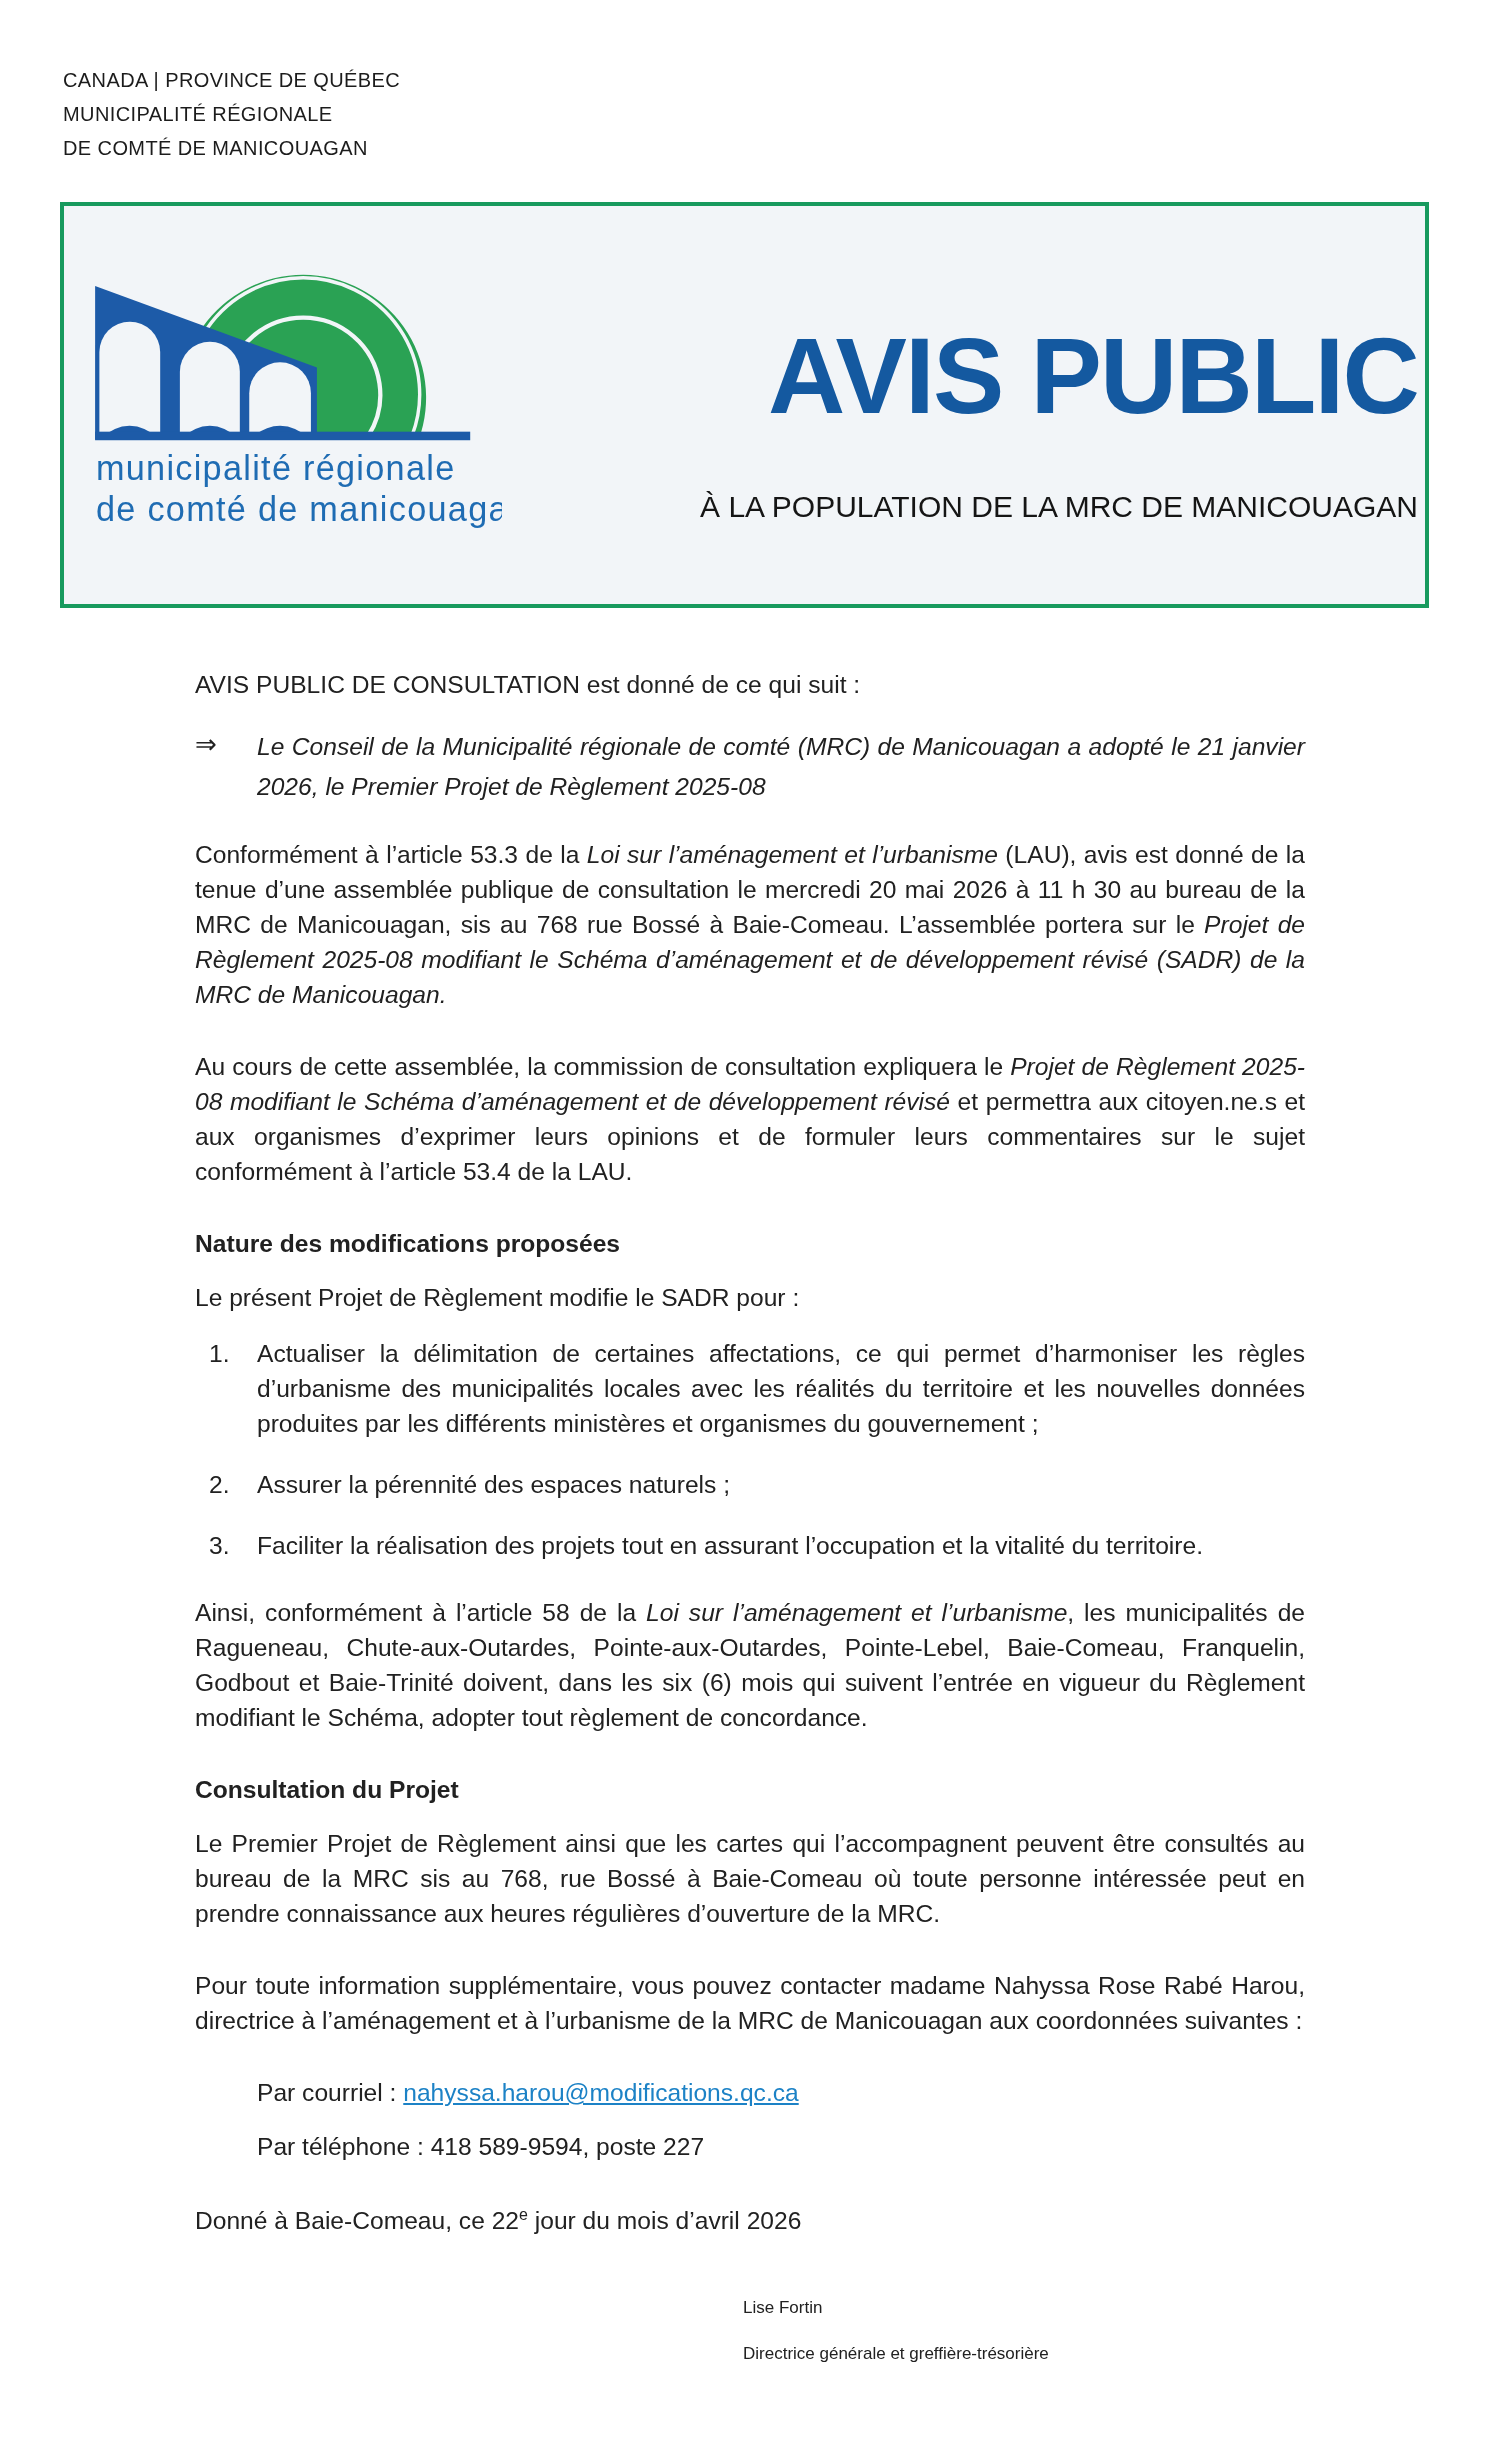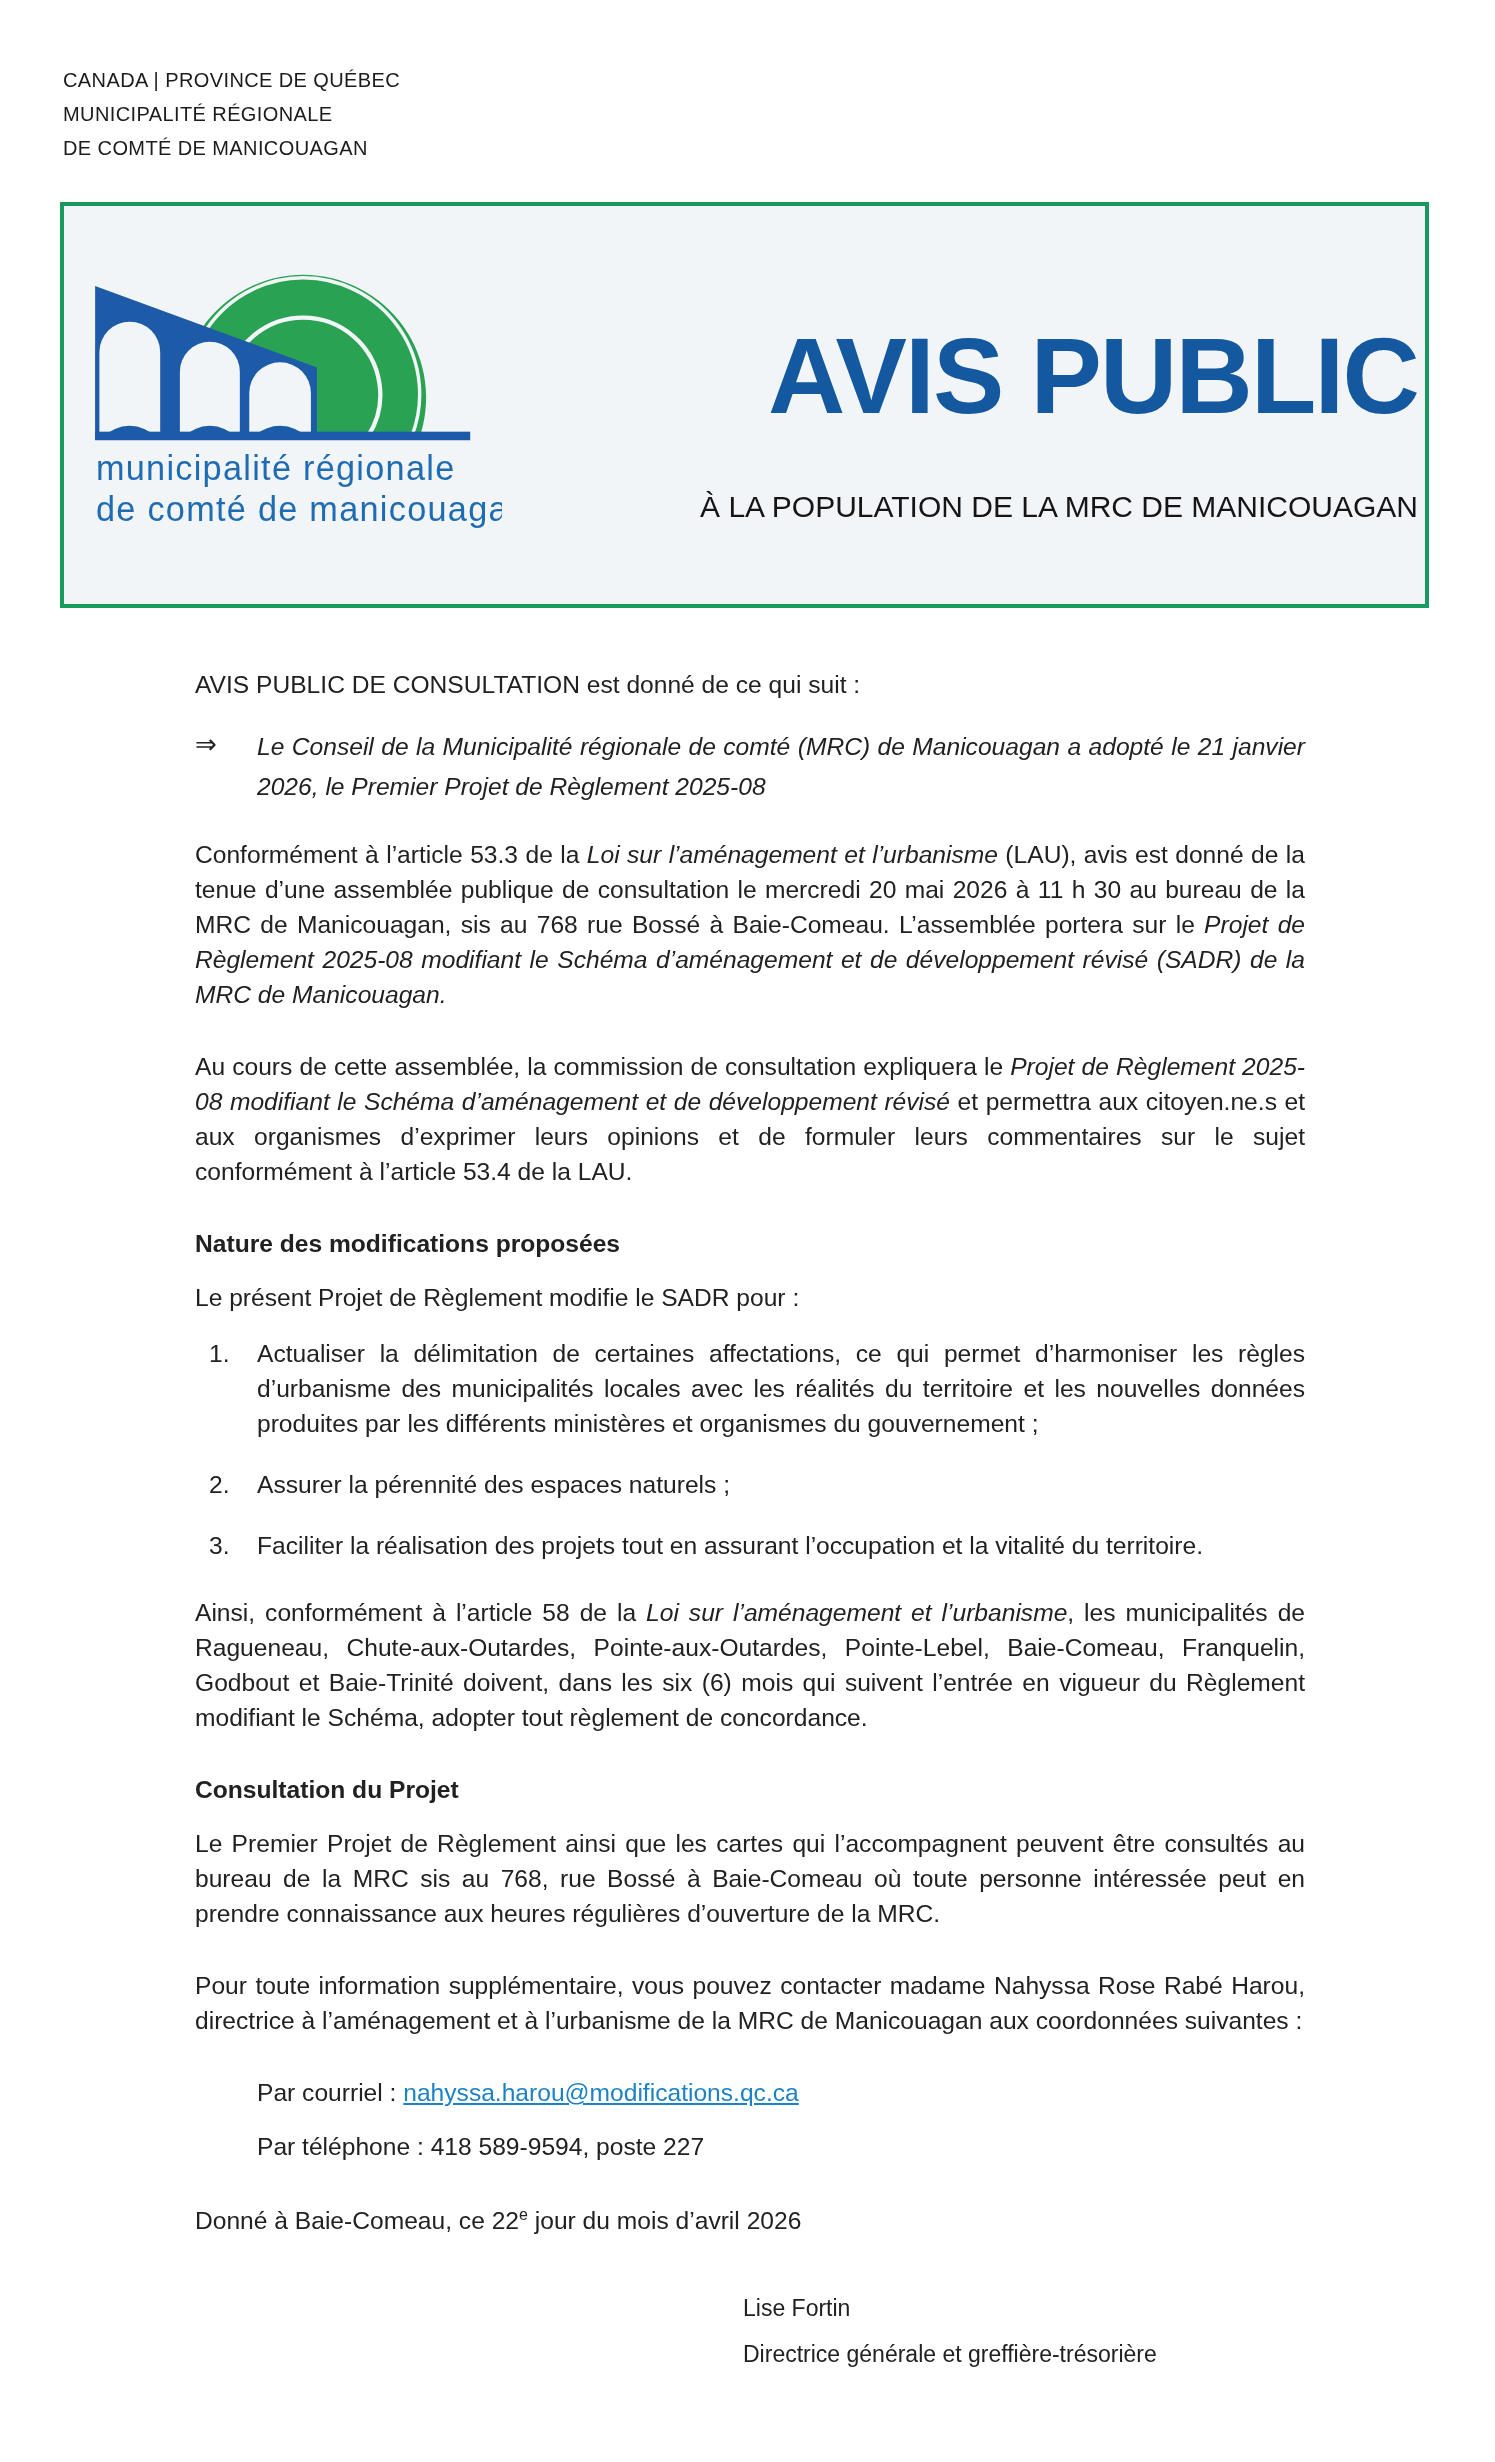--- a/index.html
+++ b/index.html
@@ -60,7 +60,7 @@
   
   .signature{
     position:absolute;left:743px;top:2285px;
-    font-size:23px;line-height:46px;color:#212121;
+    font-size:17px;line-height:46px;color:#212121;
   }
 </style>
 </head>

